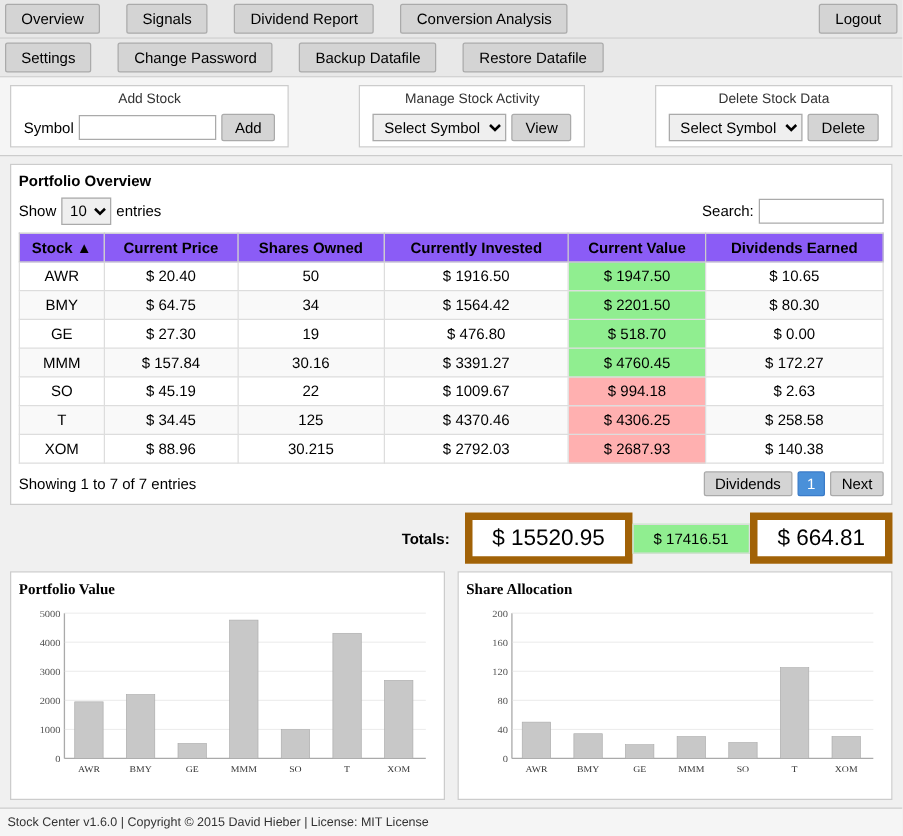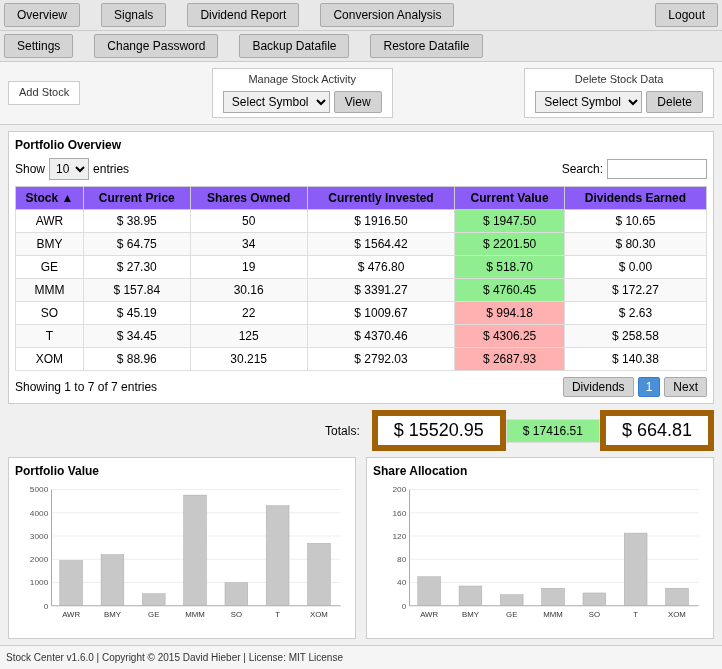--- a/index.html
+++ b/index.html
@@ -82,6 +82,11 @@
 
   <div class="top-group">
     <div class="top-group-label">Add Stock</div>
+    <div class="top-group-row">
+      <label>Symbol</label>
+      <input type="text" style="">
+      <button class="btn-small">Add</button>
+    </div>
   </div>
 
   <div class="top-group">

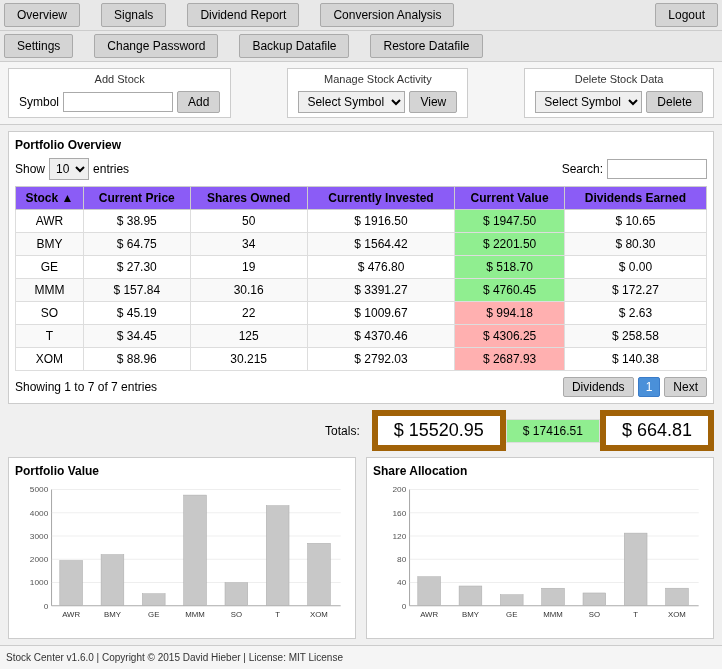--- a/index.html
+++ b/index.html
@@ -141,7 +141,7 @@
     <tbody id="table-body">
     <tr>
           <td>AWR</td>
-          <td>$ 38.95</td>
+          <td>$ 20.40</td>
           <td>50</td>
           <td>$ 1916.50</td>
           <td class="cell-green">$ 1947.50</td>

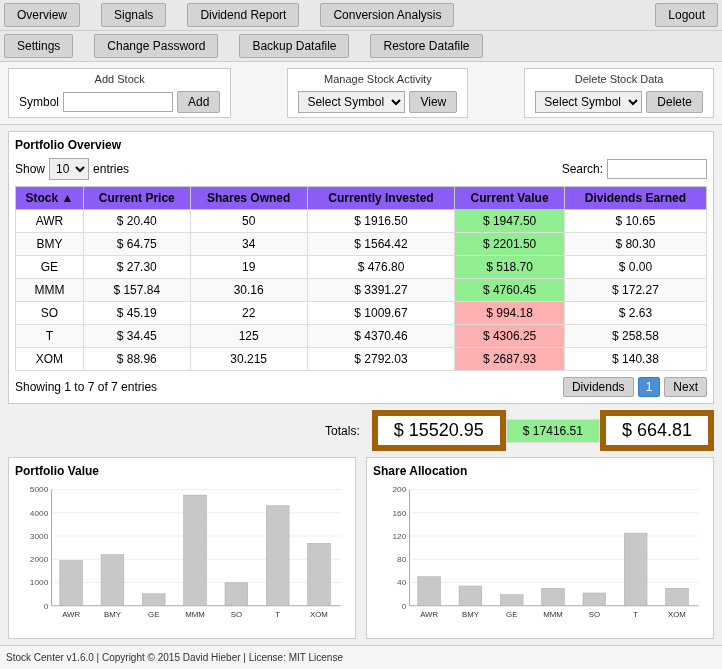--- a/index.html
+++ b/index.html
@@ -45,7 +45,7 @@
 
     
     .totals-row { display: flex; align-items: center; justify-content: flex-end; margin: 4px 8px; gap: 0; }
-    .totals-label { font-weight: normal; padding: 4px 12px; text-align: right; font-size: 12px; }
+    .totals-label { font-weight: bold; padding: 4px 12px; text-align: right; font-size: 12px; }
     .totals-cell { border: 6px solid #a16207; padding: 4px 16px; font-size: 18px; background: #fff; }
     .totals-cell-green { border: 1px solid #ddd; padding: 4px 16px; font-size: 12px; background: #90ee90; }
 

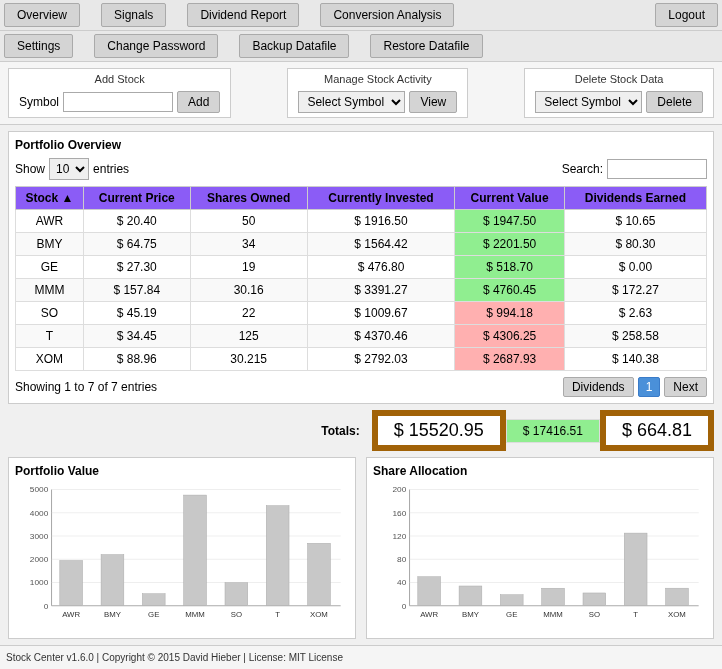--- a/index.html
+++ b/index.html
@@ -50,7 +50,7 @@
     .totals-cell-green { border: 1px solid #ddd; padding: 4px 16px; font-size: 12px; background: #90ee90; }
 
     
-    .charts-section { display: flex; margin: 6px 8px; gap: 10px; }
+    .charts-section { display: flex; margin: 6px 8px; gap: 10px; font-family: Liberation Serif, serif; }
     .chart-container { flex: 1; border: 1px solid #ccc; background: #fff; padding: 6px; }
     .chart-title { font-size: 12px; font-weight: bold; margin-bottom: 4px; }
     .chart-area { position: relative; height: 150px; }

